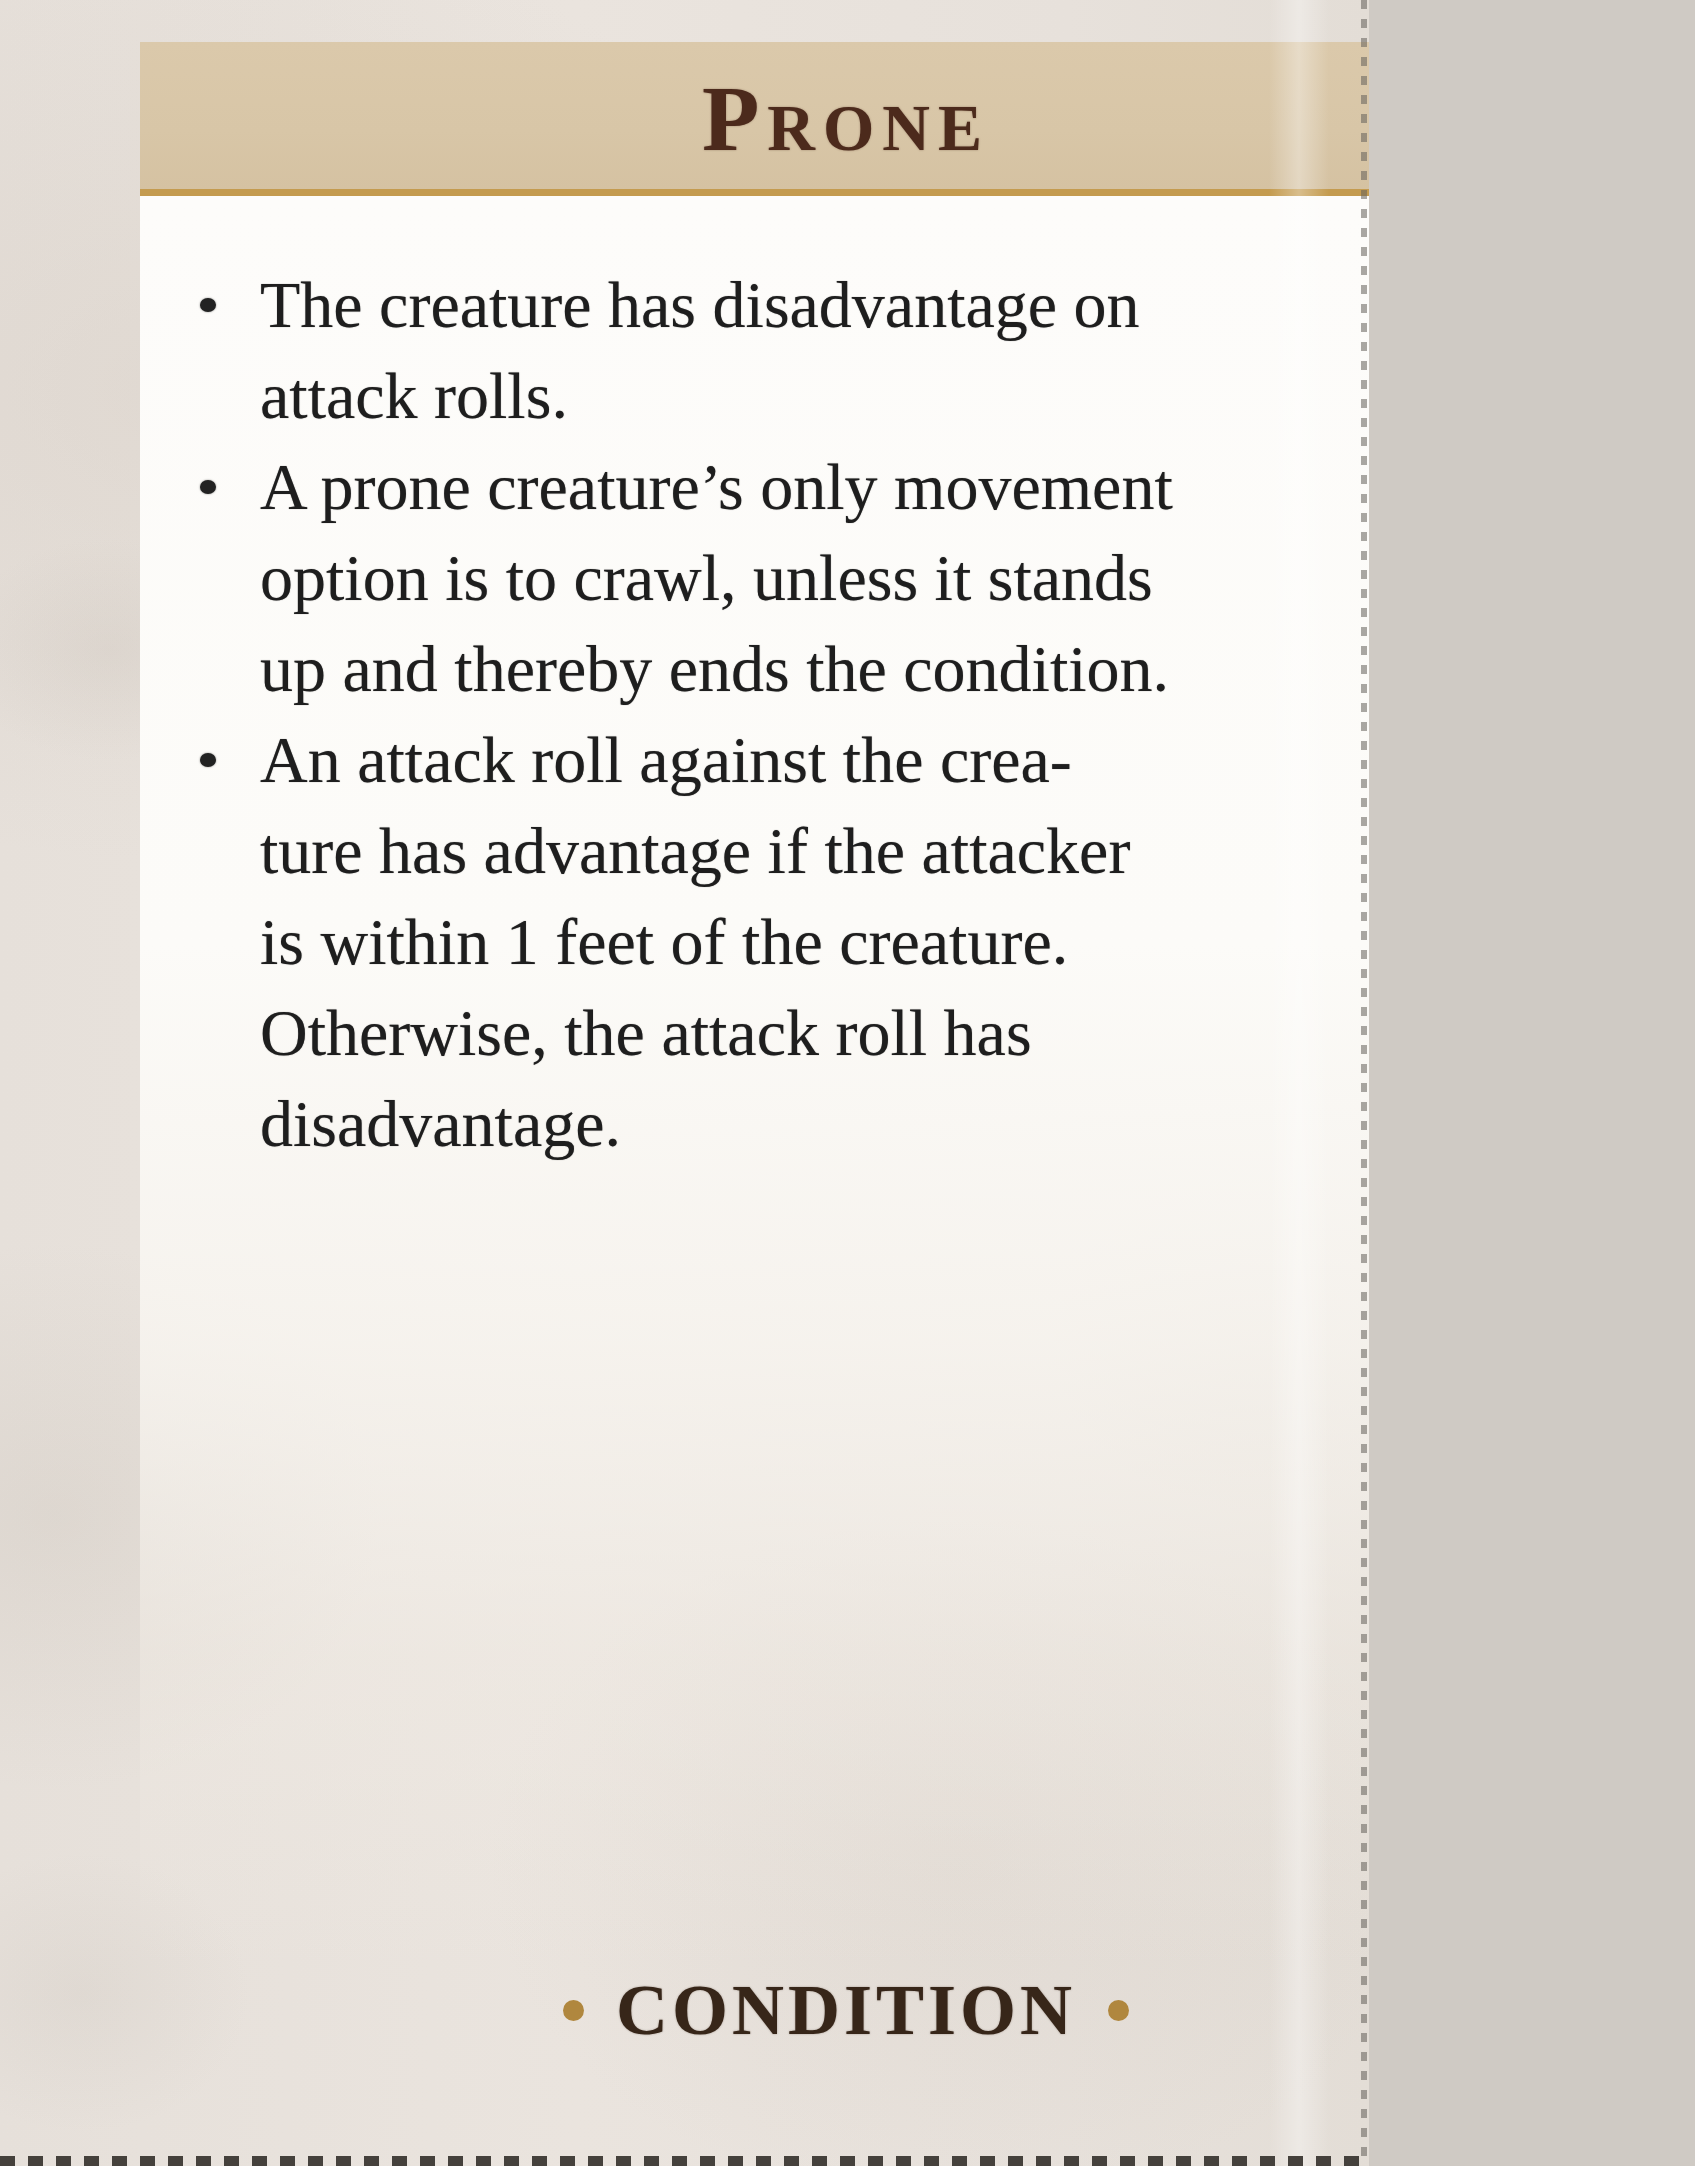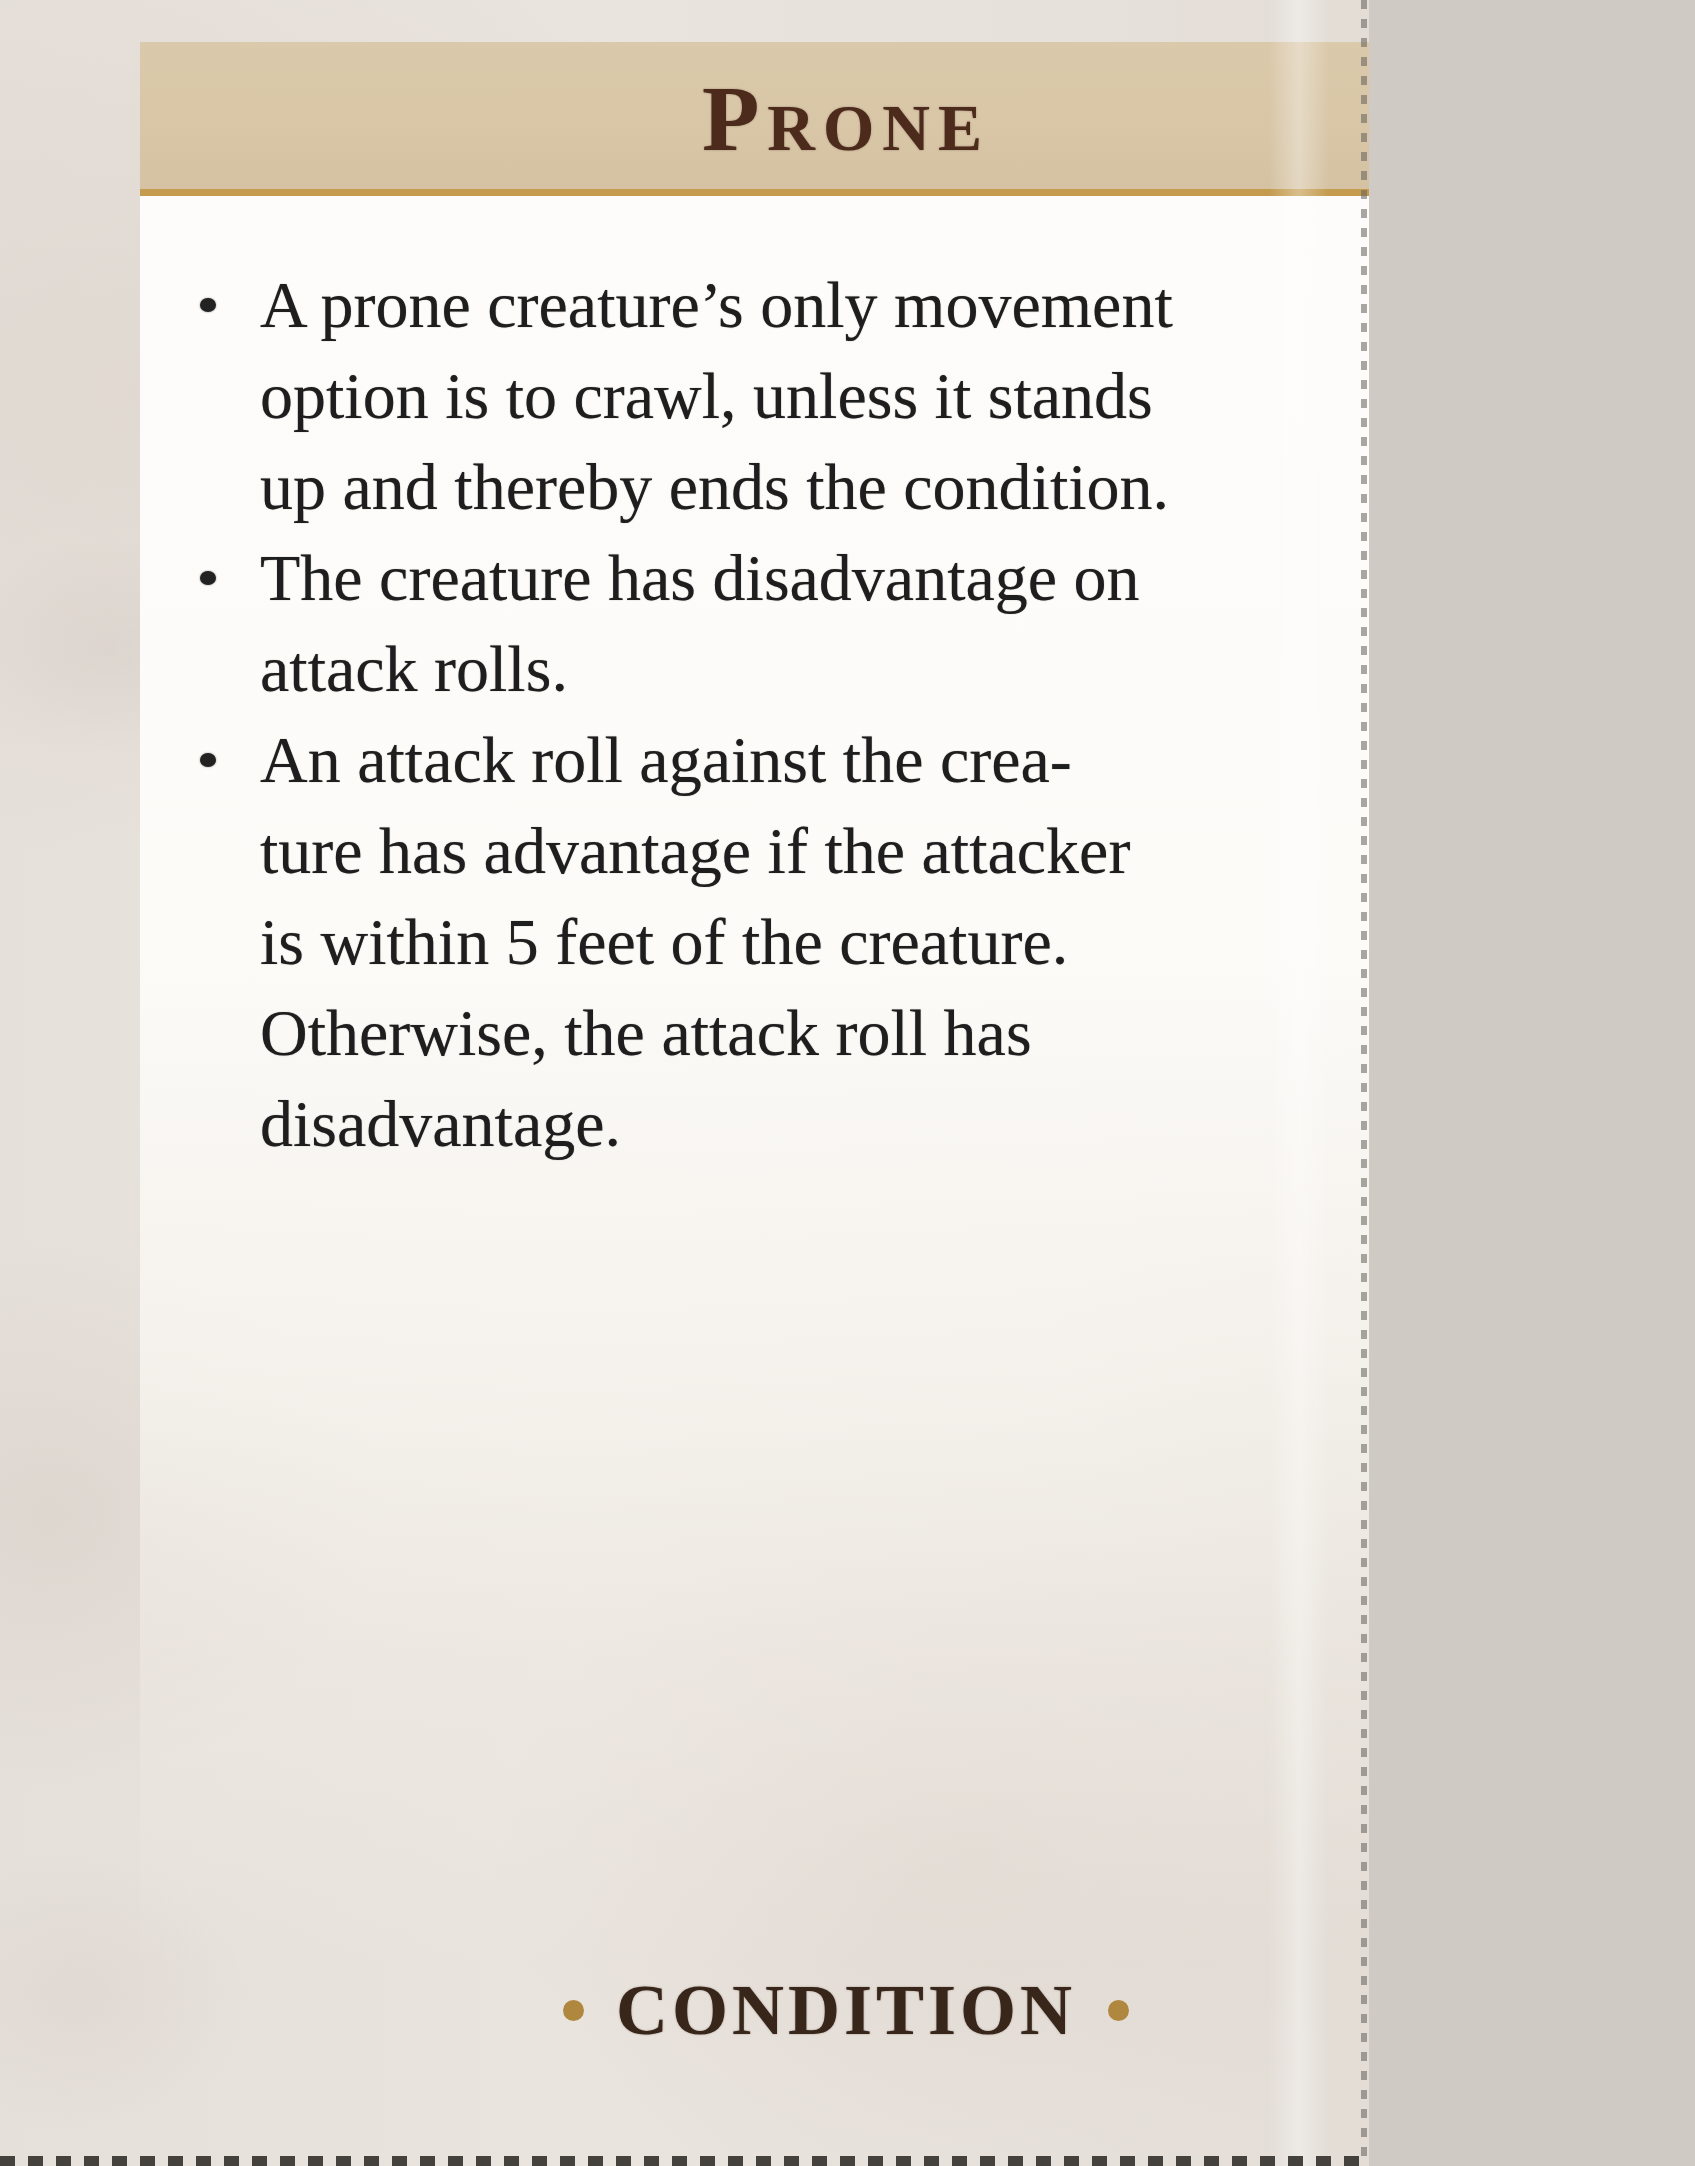--- a/index.html
+++ b/index.html
@@ -156,14 +156,14 @@
   <ul class="rules">
     <li>
       <span class="bullet-dot"></span>
+      <span class="txt">The creature has disadvantage on
+attack rolls.</span>
+    </li>
+    <li>
+      <span class="bullet-dot"></span>
       <span class="txt">A prone creature’s only movement
 option is to crawl, unless it stands
 up and thereby ends the condition.</span>
-    </li>
-    <li>
-      <span class="bullet-dot"></span>
-      <span class="txt">The creature has disadvantage on
-attack rolls.</span>
     </li>
     <li>
       <span class="bullet-dot"></span>

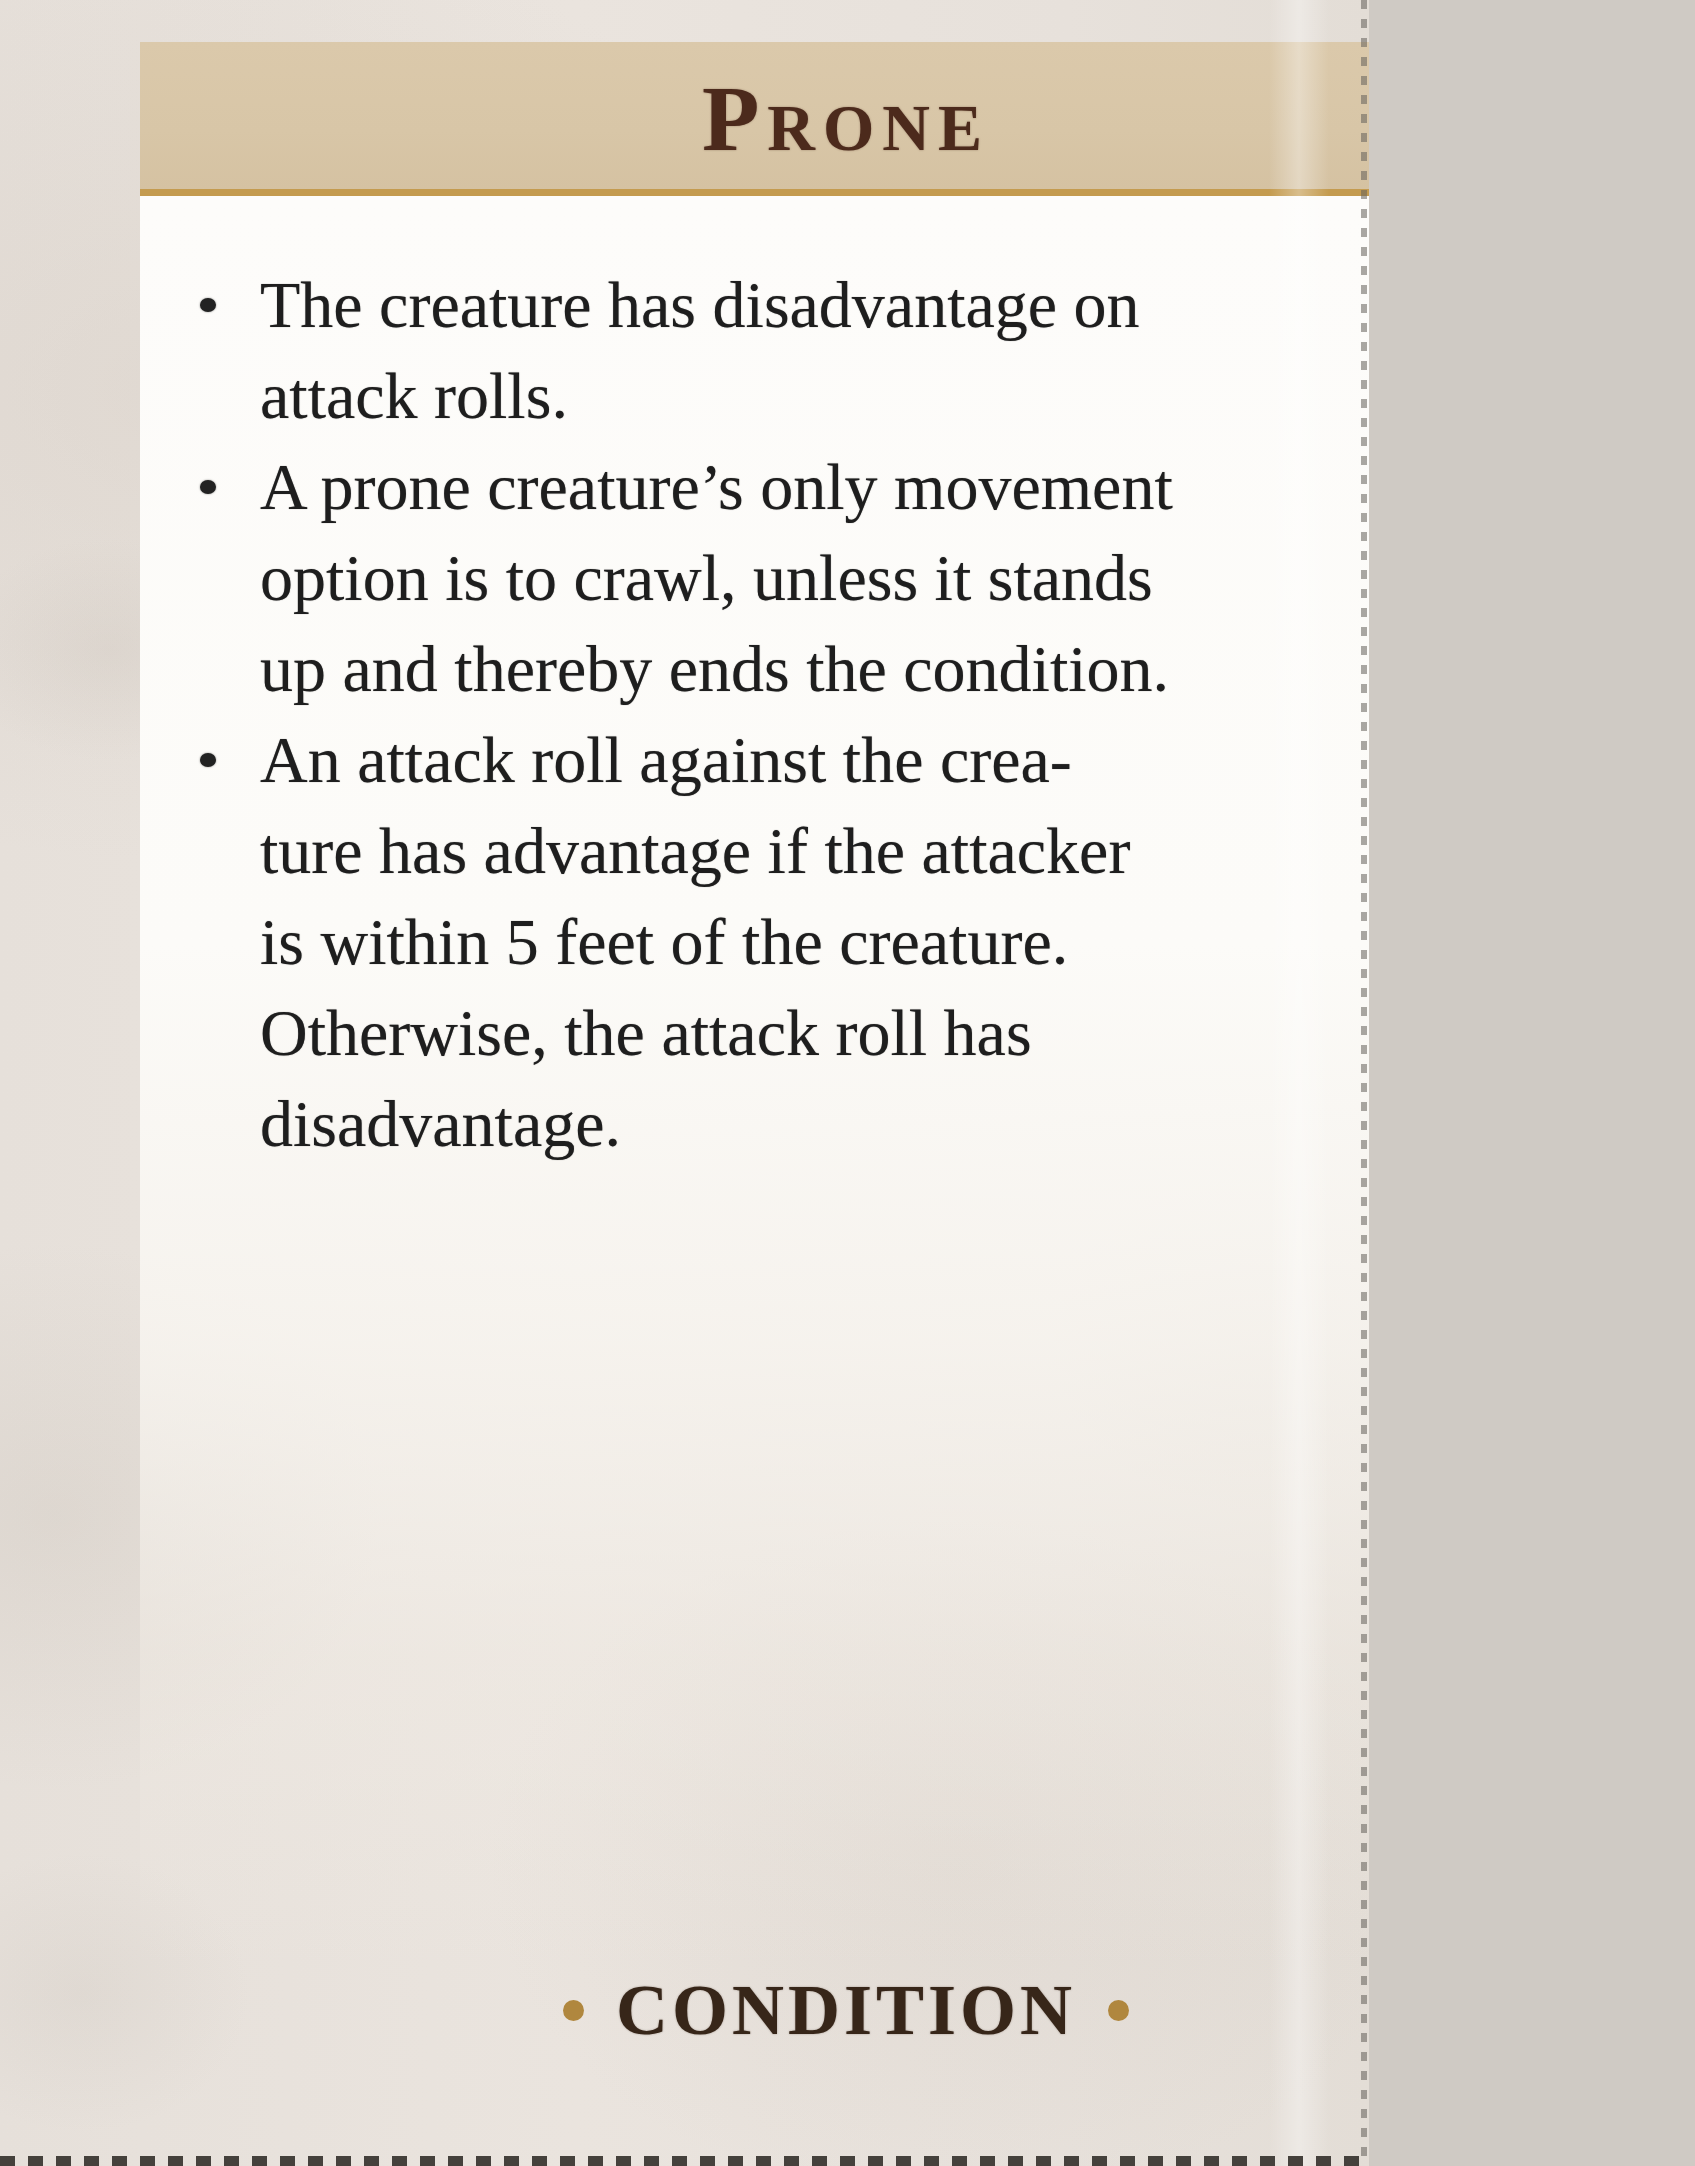--- a/index.html
+++ b/index.html
@@ -169,7 +169,7 @@
       <span class="bullet-dot"></span>
       <span class="txt">An attack roll against the crea-
 ture has advantage if the attacker
-is within 5 feet of the creature.
+is within 1 feet of the creature.
 Otherwise, the attack roll has
 disadvantage.</span>
     </li>

